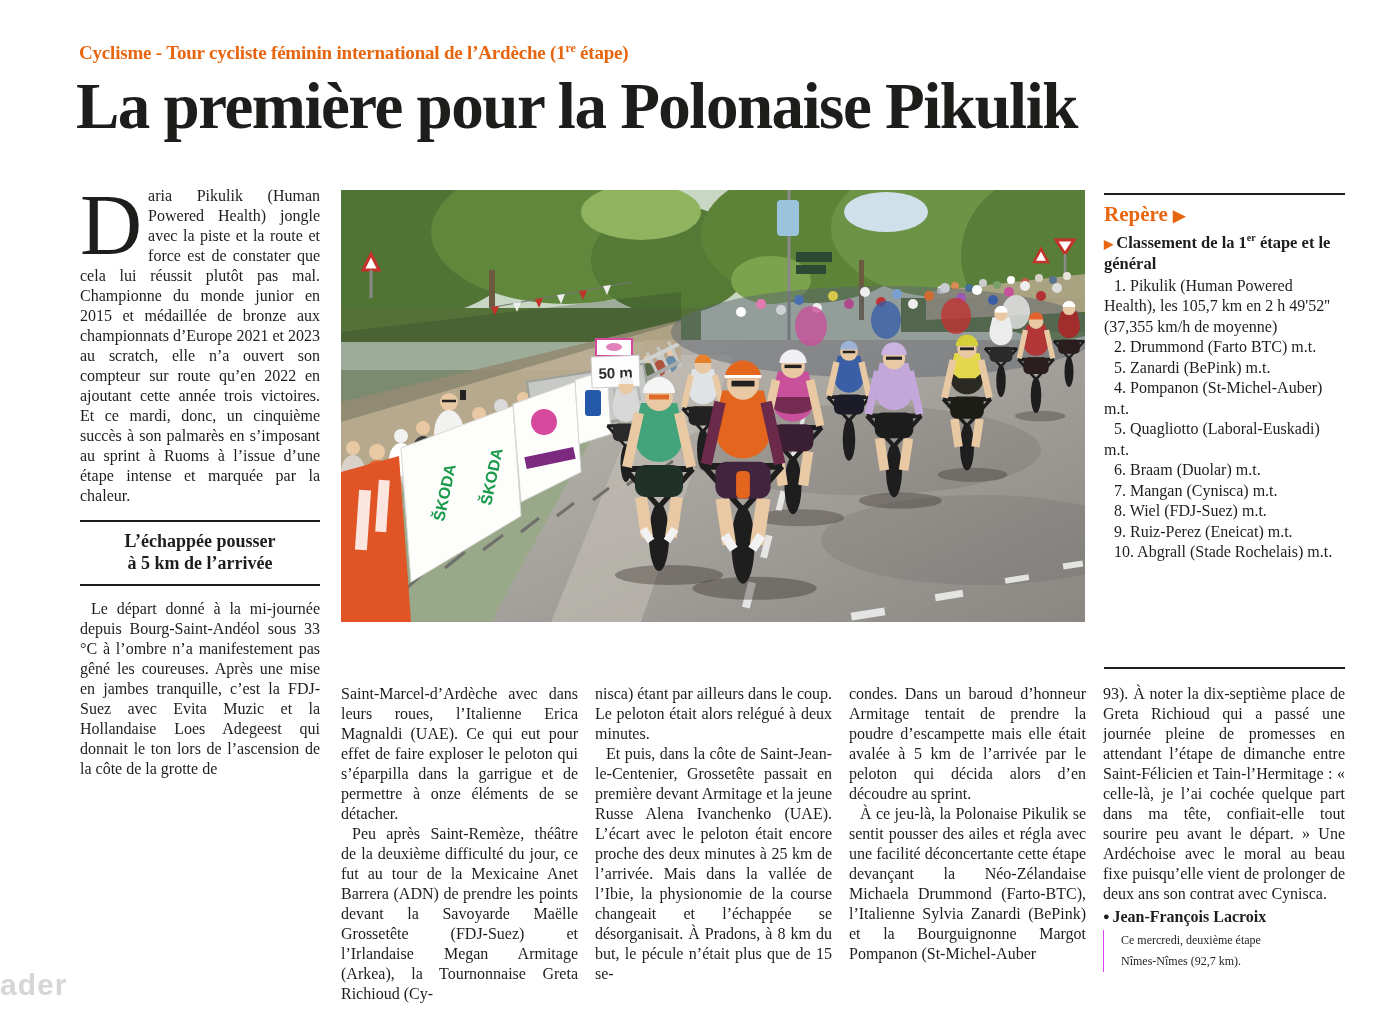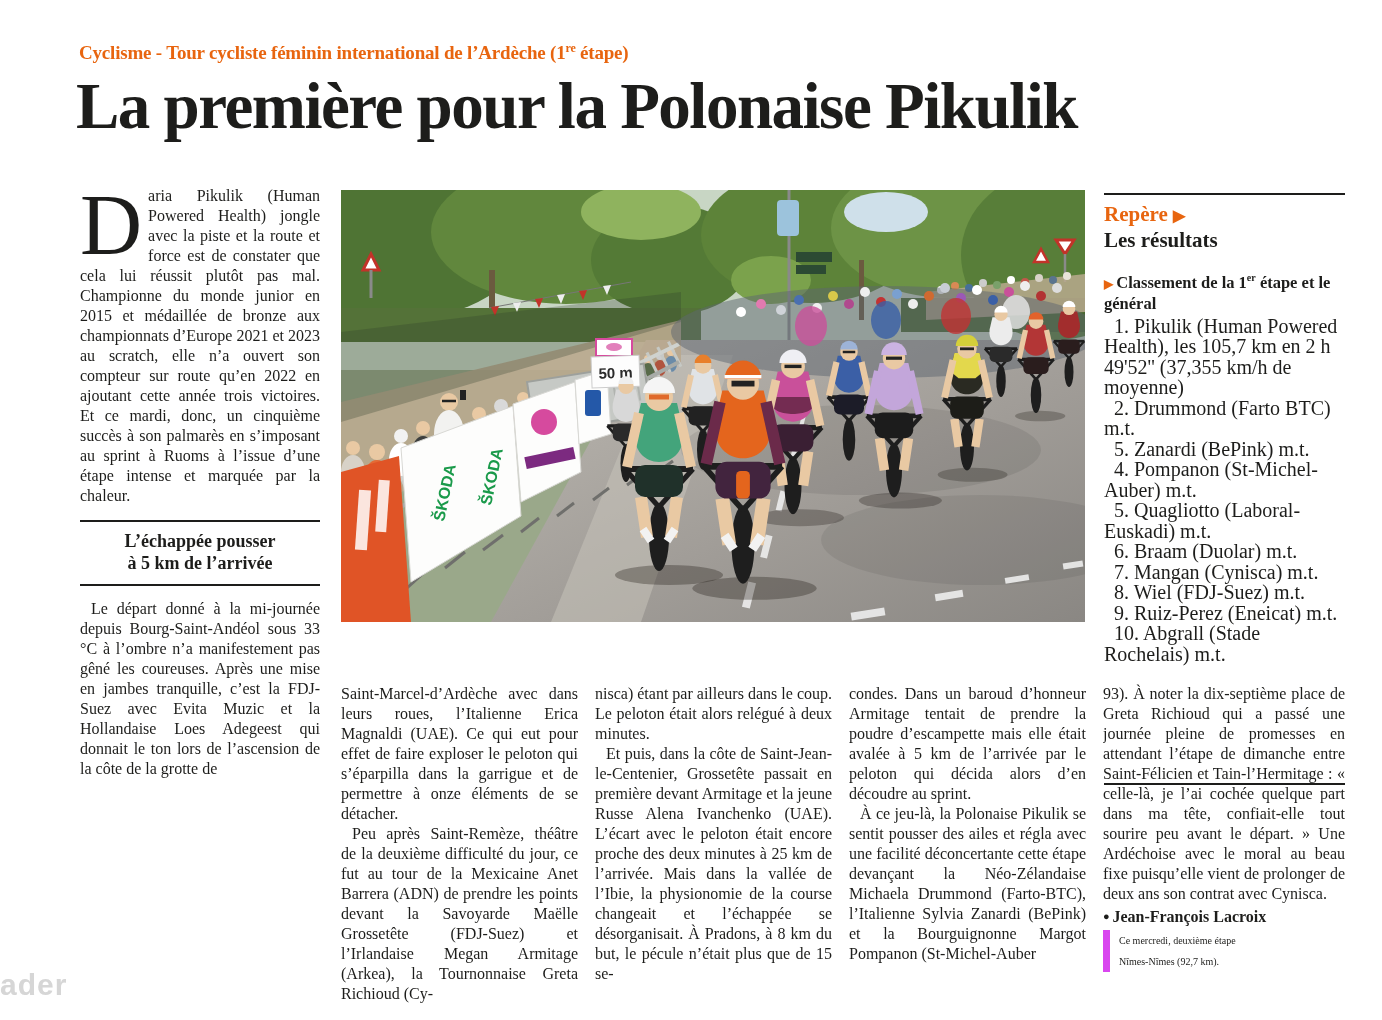--- a/index.html
+++ b/index.html
@@ -23,7 +23,7 @@
   .bcol{position:absolute;top:684px;width:237px;height:336px;overflow:hidden;}
   #bcol1{left:341px;} #bcol2{left:595px;} #bcol3{left:849px;} #bcol4{left:1103px;width:242px;}
   .bcol p{margin:0;}
-  .sidebar{position:absolute;left:1104px;top:193px;width:241px;height:592px;
+  .sidebar{position:absolute;left:1104px;top:193px;width:241px;height:476px;
            border-top:2px solid #1d1d1b;border-bottom:2px solid #1d1d1b;padding-top:7px;box-sizing:border-box;}
   .rubric{font-size:21px;font-weight:bold;color:#e8650f;line-height:24px;}
   .rubric .arr{font-size:16px;}

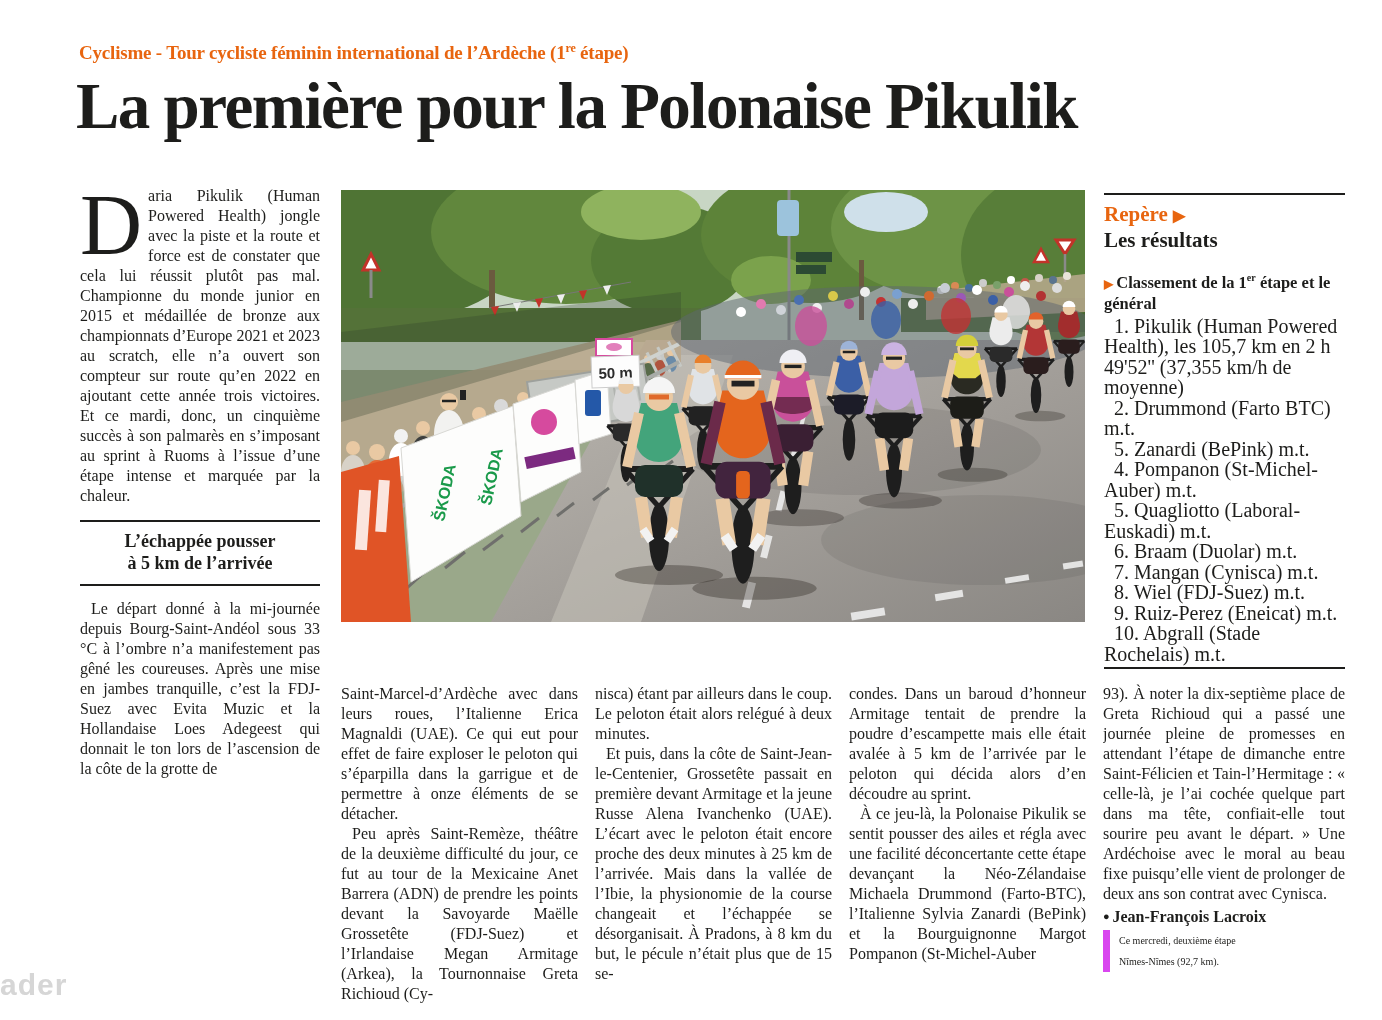--- a/index.html
+++ b/index.html
@@ -386,7 +386,6 @@
 
   <aside class="sidebar">
     <div class="rubric"><span>Repère </span><span class="arr">▶</span></div>
-    <div class="sb-title">Les résultats</div>
     <div class="sb-head"><span class="arr">▶ </span><span>Classement de la 1</span><sup>er</sup><span> étape et le général</span></div>
     <div class="results">
       <p>1. Pikulik (Human Powered Health), les 105,7 km en 2 h 49'52'' (37,355 km/h de moyenne)</p>

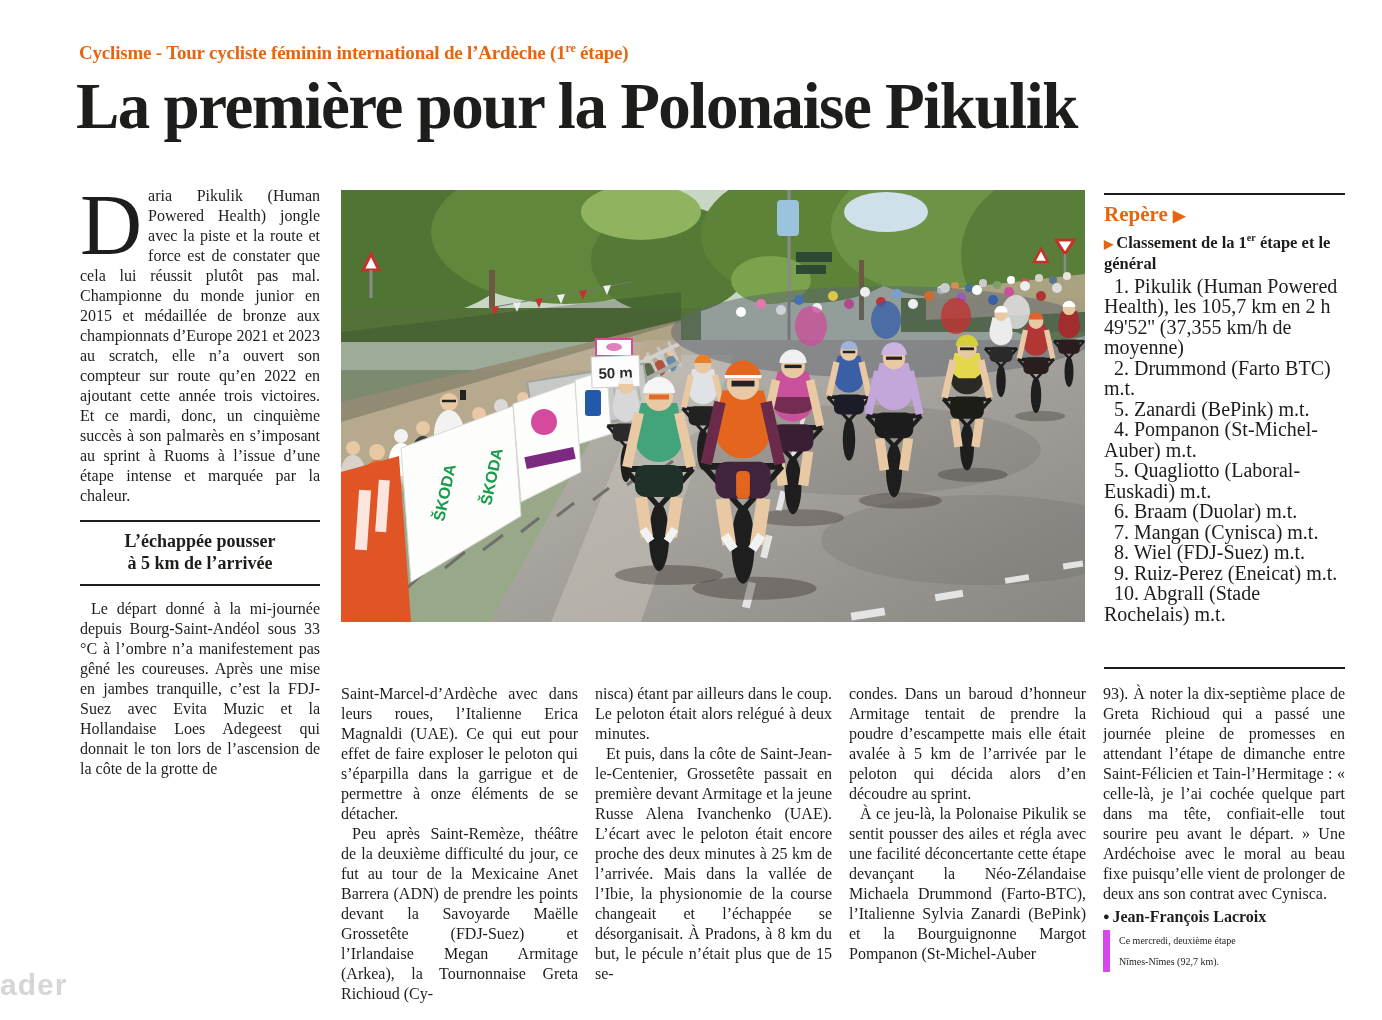--- a/index.html
+++ b/index.html
@@ -31,7 +31,7 @@
   .sb-head{font-size:16.5px;font-weight:bold;line-height:20.5px;margin-bottom:1px;}
   .sb-head .arr{color:#e8650f;font-size:12px;}
   .sb-head sup{font-size:10px;}
-  .results p{font-size:20px;line-height:20.5px;margin:0;text-indent:10px;}
+  .results p{font-size:16px;line-height:20.5px;margin:0;text-indent:10px;}
   .byline{font-weight:bold;font-size:16px;line-height:21px;margin-top:2px;}
   .byline .bdot{font-size:11px;vertical-align:2px;}
   .endnote{border-left:7px solid #d946ef;padding-left:9px;font-size:10px;line-height:21px;margin-top:3px;}

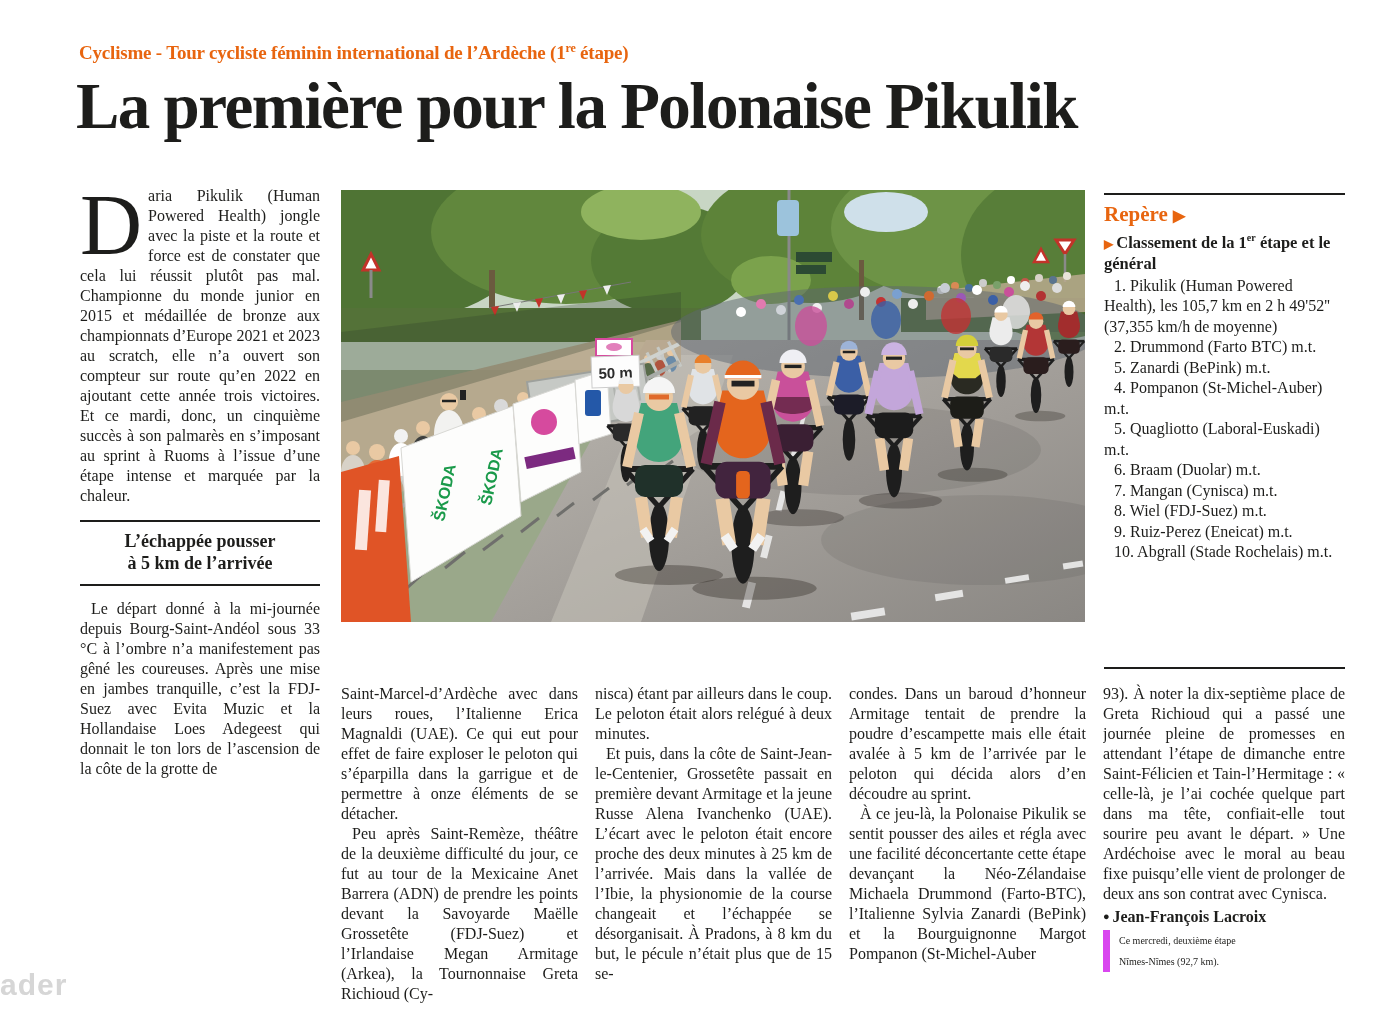--- a/index.html
+++ b/index.html
@@ -34,7 +34,7 @@
   .results p{font-size:16px;line-height:20.5px;margin:0;text-indent:10px;}
   .byline{font-weight:bold;font-size:16px;line-height:21px;margin-top:2px;}
   .byline .bdot{font-size:11px;vertical-align:2px;}
-  .endnote{border-left:7px solid #d946ef;padding-left:9px;font-size:10px;line-height:21px;margin-top:3px;}
+  .endnote{border-left:1px solid #d946ef;padding-left:17px;font-size:12px;line-height:21px;margin-top:3px;}
   .watermark{position:absolute;left:0px;top:968px;font-family:"Liberation Sans",sans-serif;
              font-weight:bold;font-size:30px;color:#d6d6d6;letter-spacing:1px;}
 </style>

